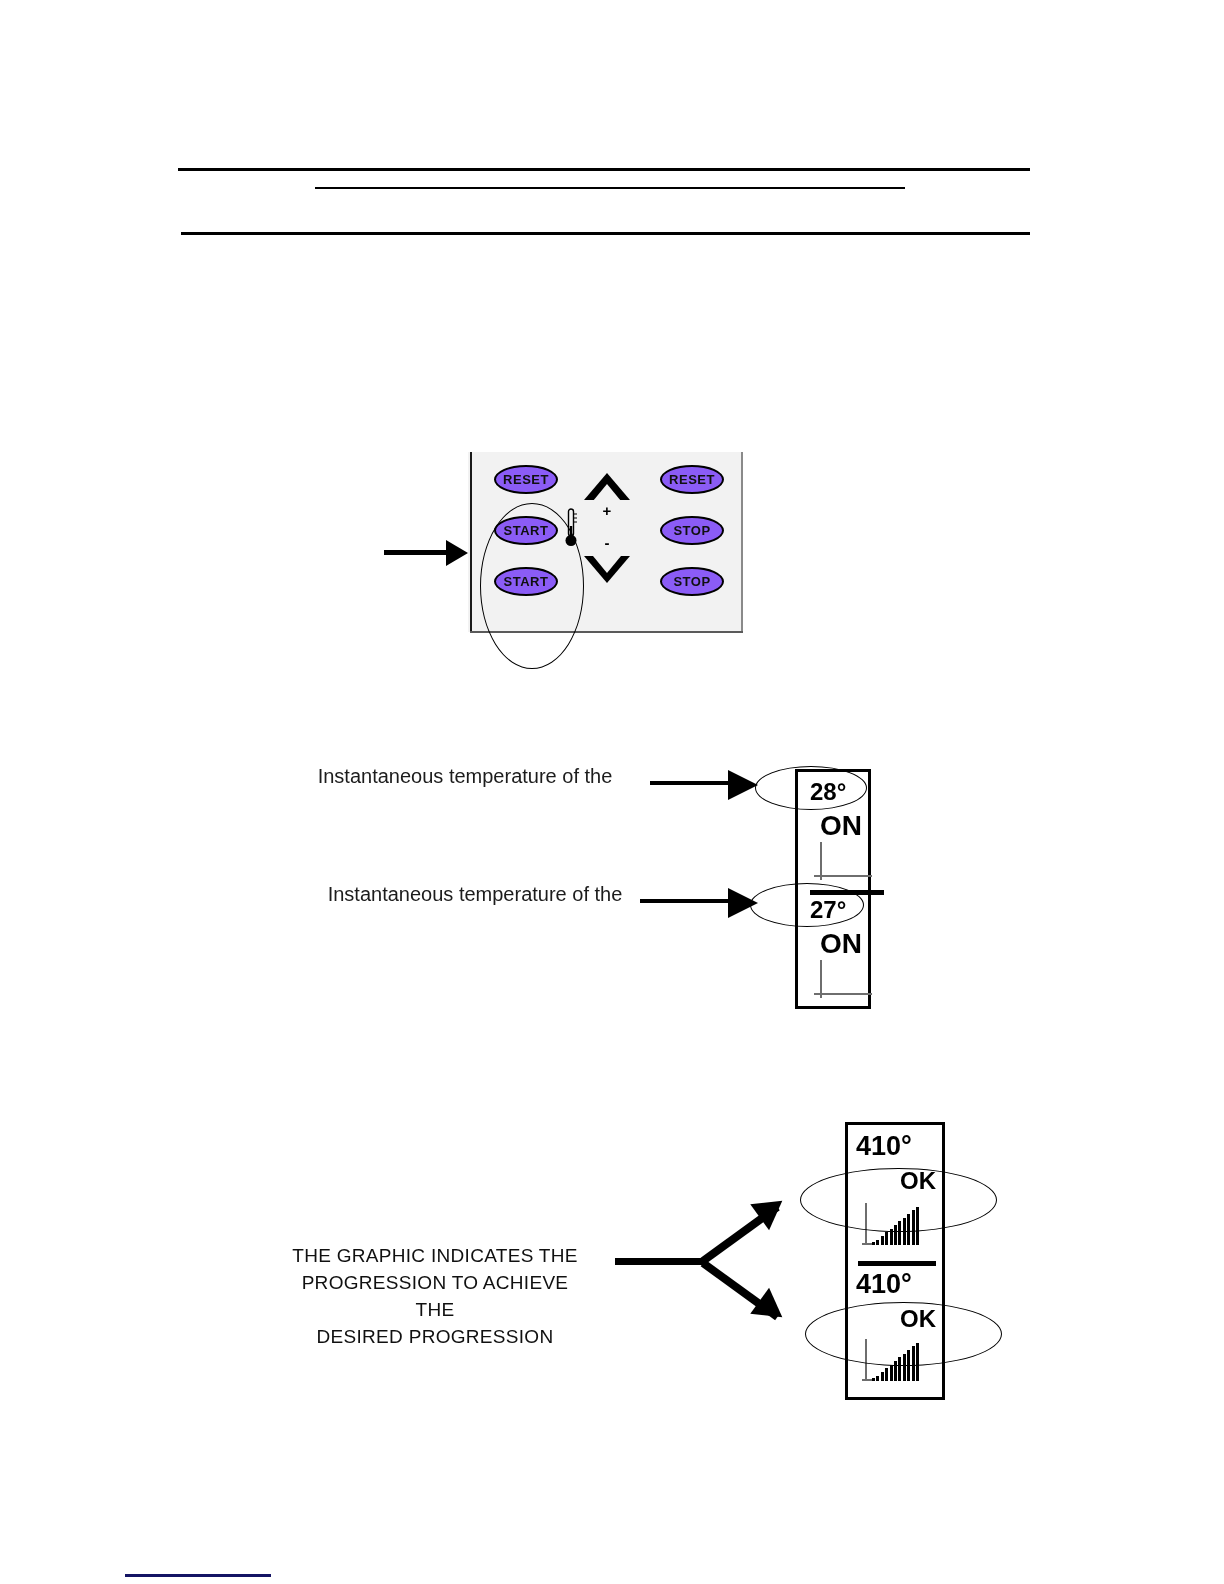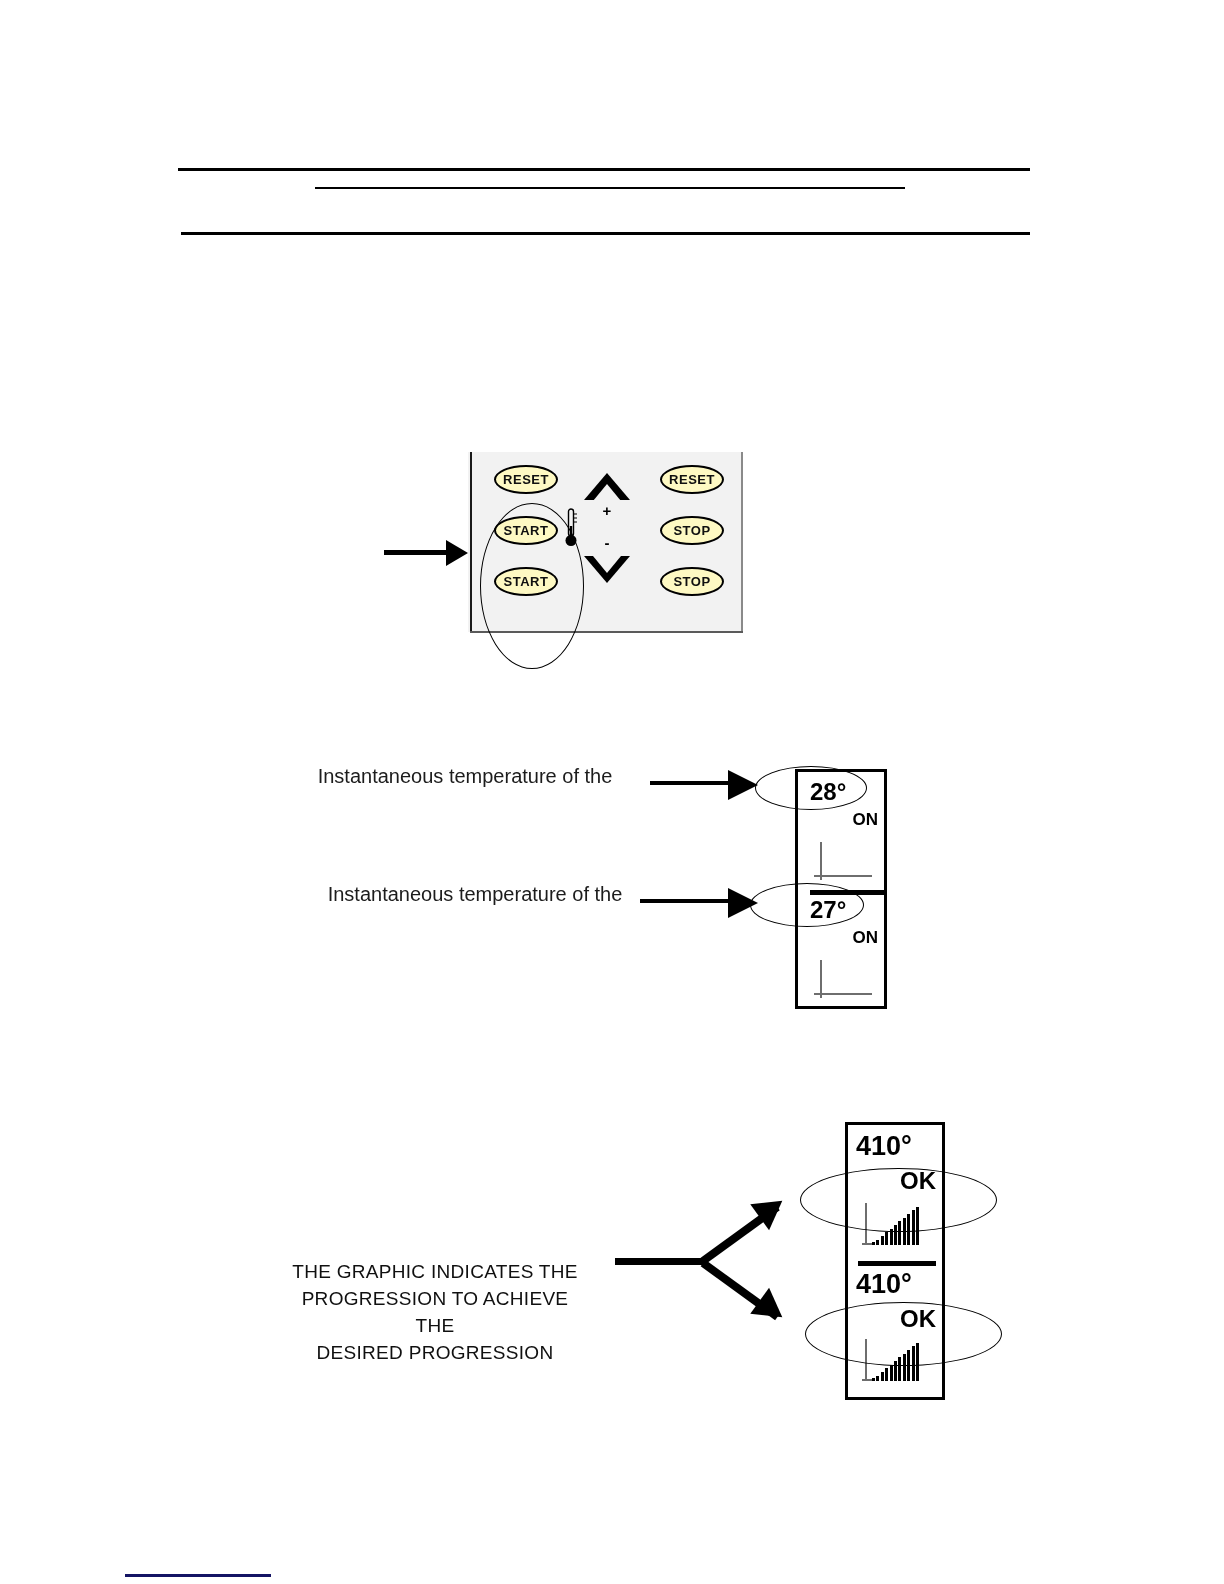--- a/index.html
+++ b/index.html
@@ -76,7 +76,7 @@
     position: absolute;
     border: 2.5px solid #000000;
     border-radius: 50%;
-    background: #fef9c3;
+    background: #8b5cf6;
     display: flex;
     align-items: center;
     justify-content: center;

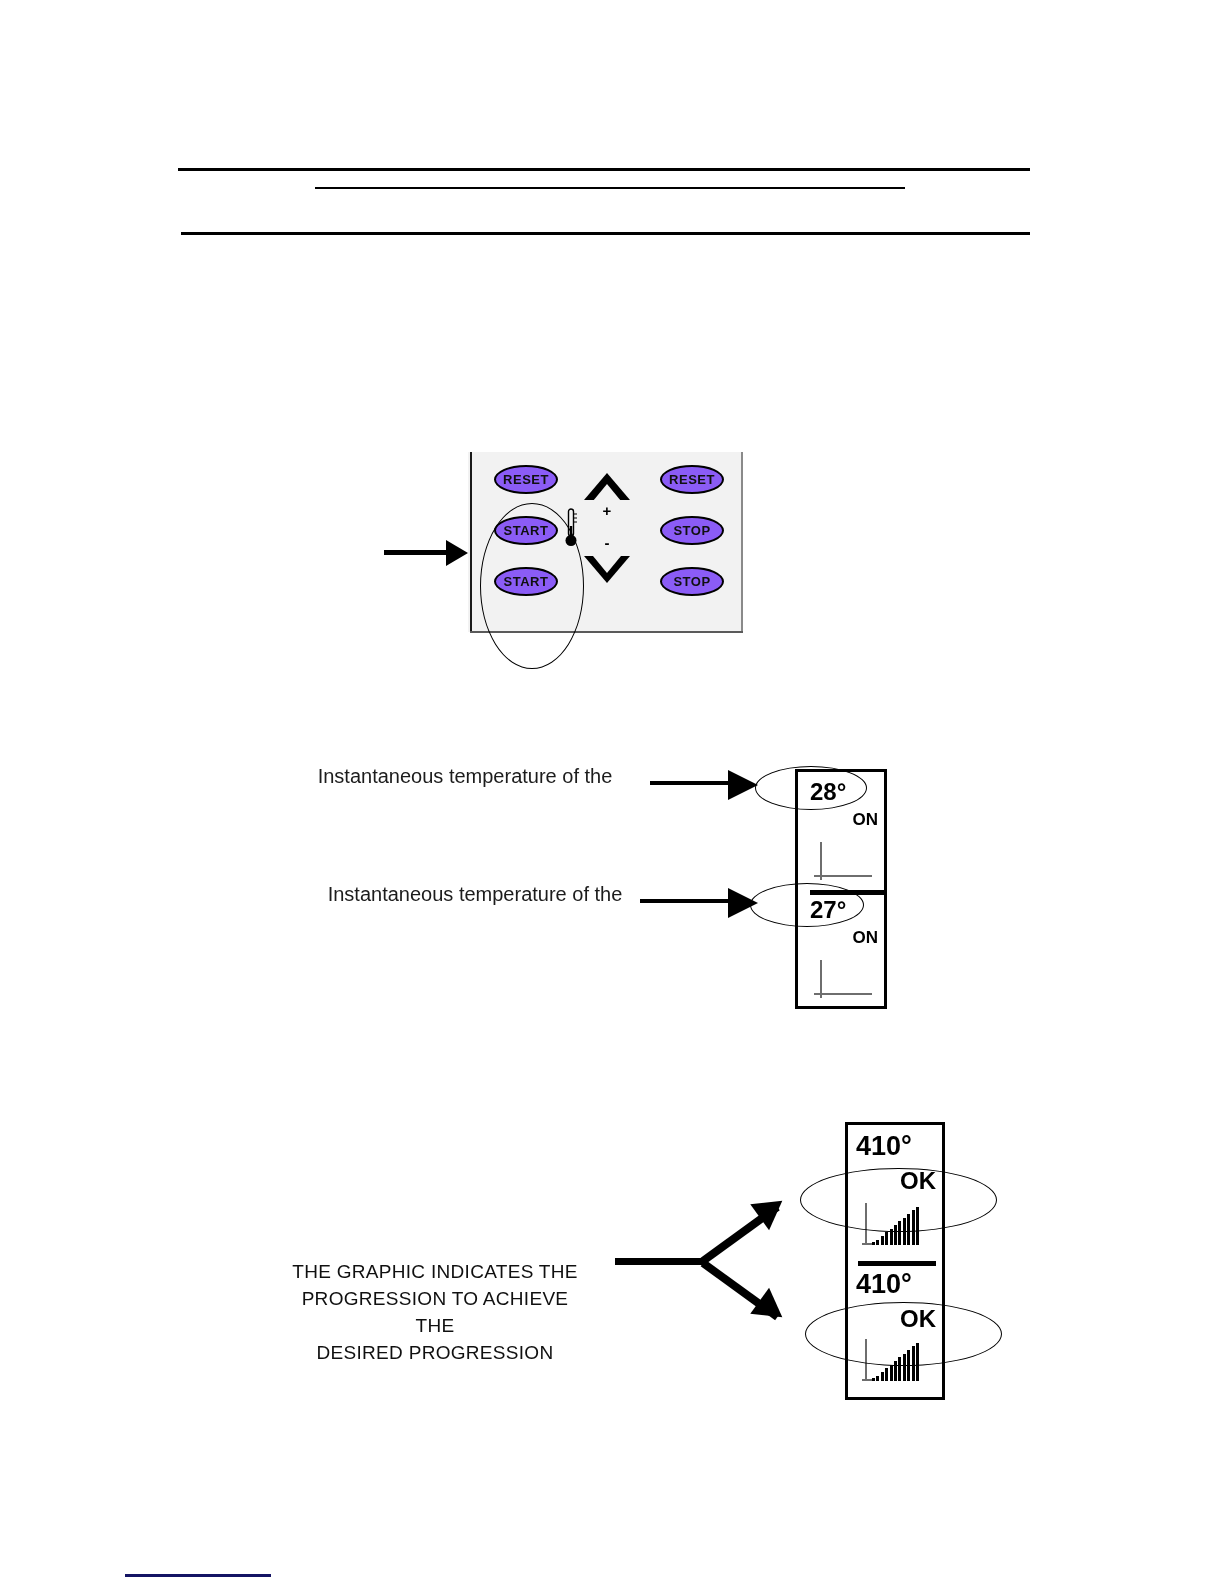--- a/index.html
+++ b/index.html
@@ -209,7 +209,7 @@
     background: #ffffff;
     box-sizing: border-box;
   }
-  .lcd-a { left: 505px; top: 23px; width: 92px; height: 240px; }
+  .lcd-a { left: 505px; top: 23px; width: 76px; height: 240px; }
 
   .lcd-half { position: absolute; left: 0; width: 100%; }
   .lcd-divider {

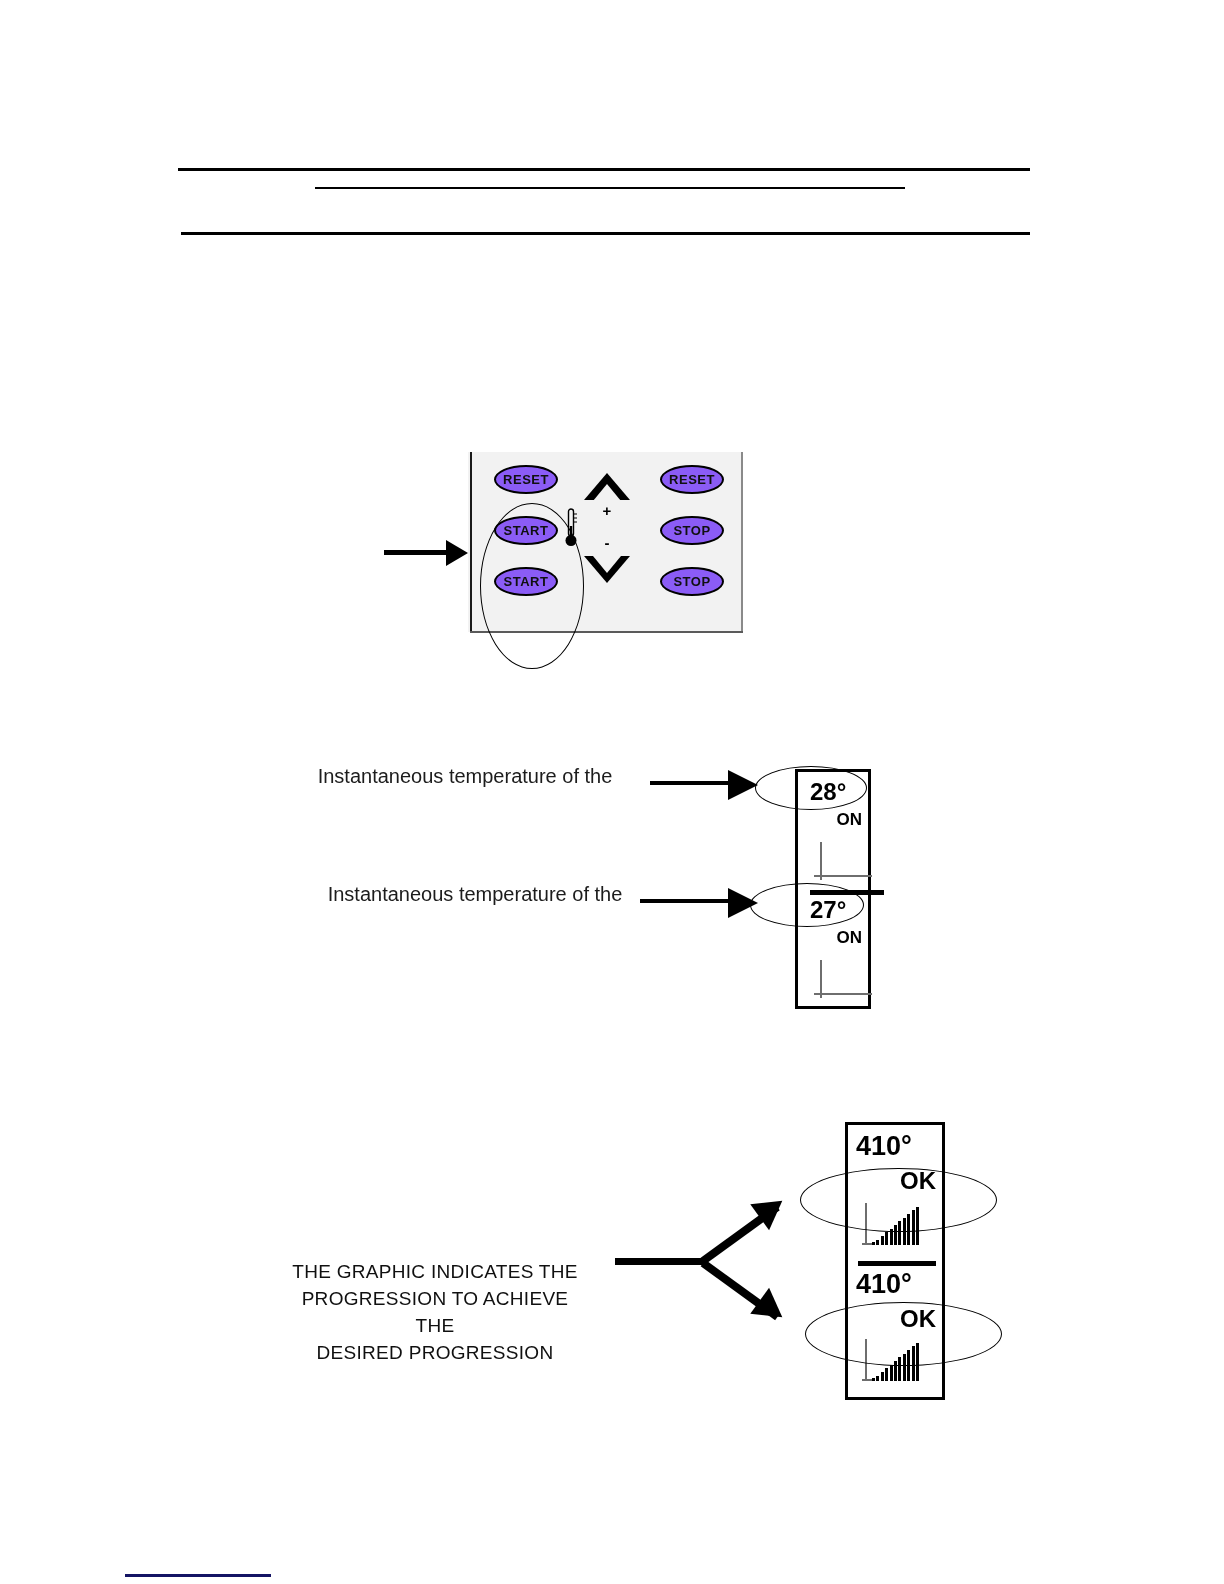--- a/index.html
+++ b/index.html
@@ -229,7 +229,7 @@
   .state-val {
     position: absolute;
     font-weight: bold;
-    font-size: 17px;
+    font-size: 28px;
     color: #000000;
     font-family: "Liberation Sans", sans-serif;
   }

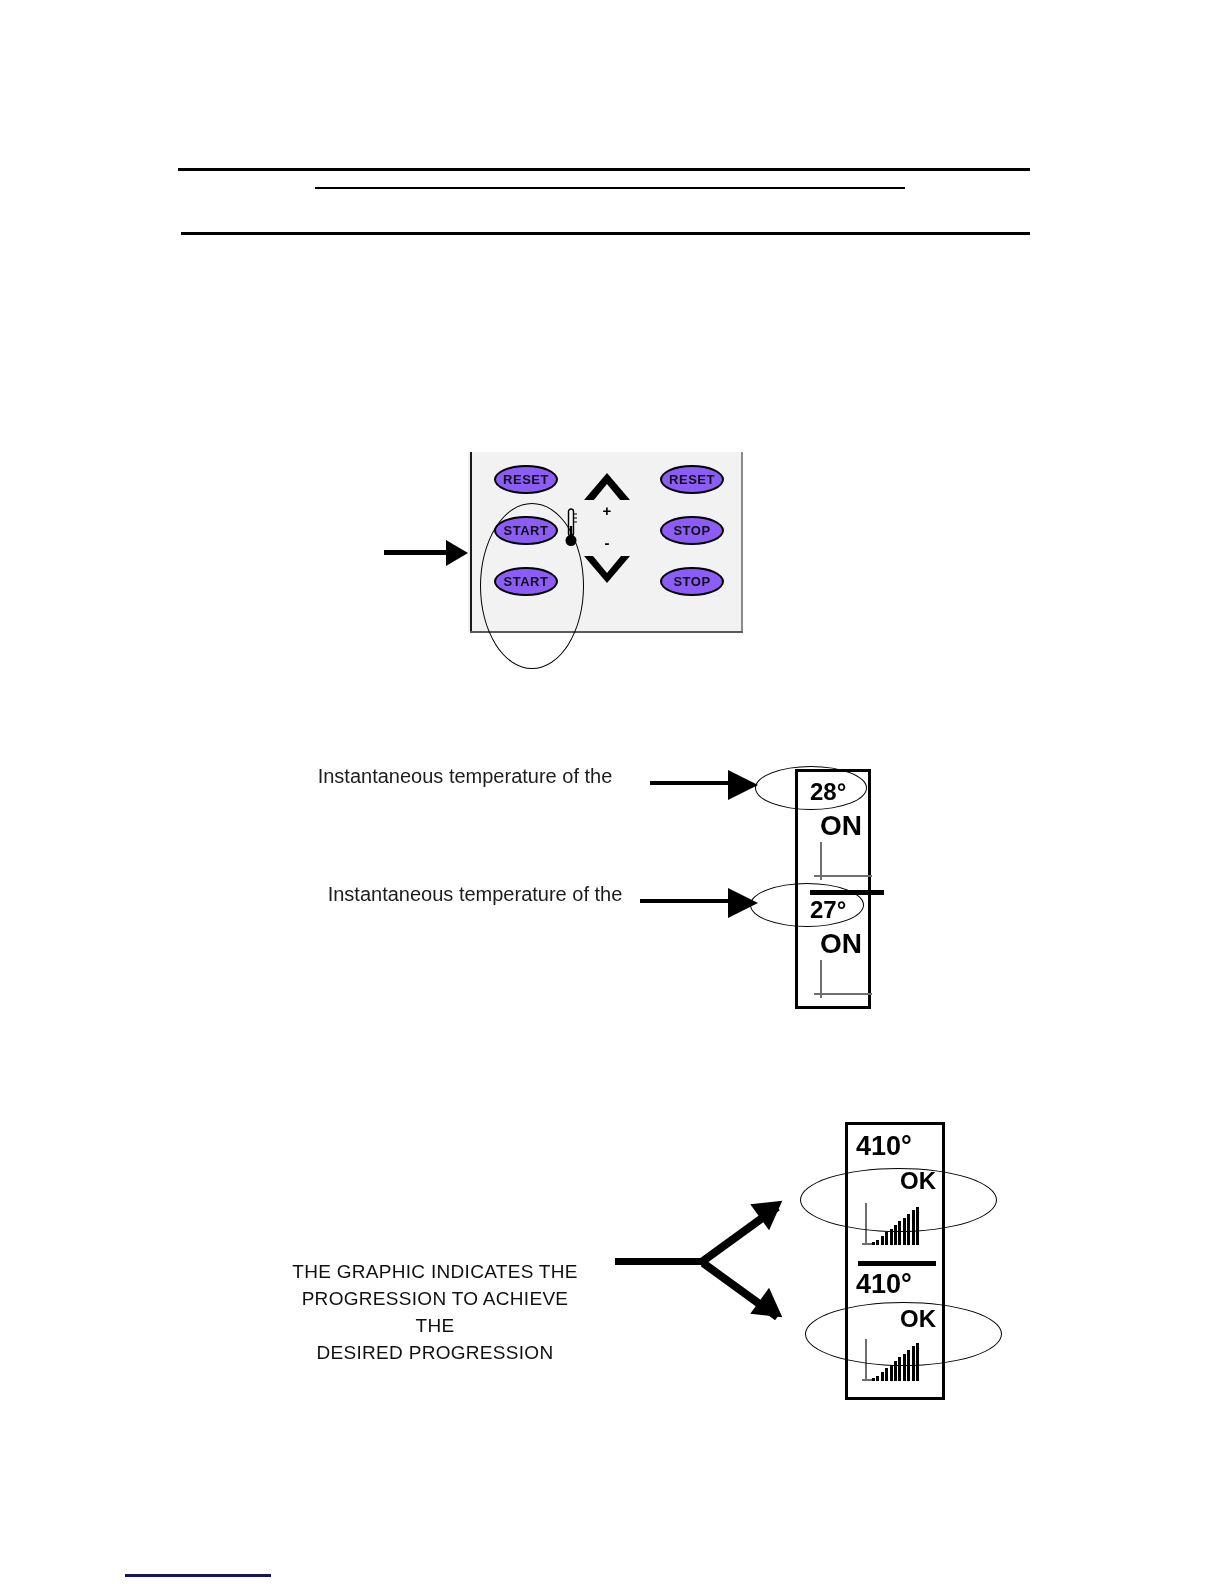--- a/index.html
+++ b/index.html
@@ -271,7 +271,6 @@
     letter-spacing: 0.3px;
     color: #101010;
     font-family: "Liberation Sans", sans-serif;
-    margin-top: 16px;
   }
 
   

